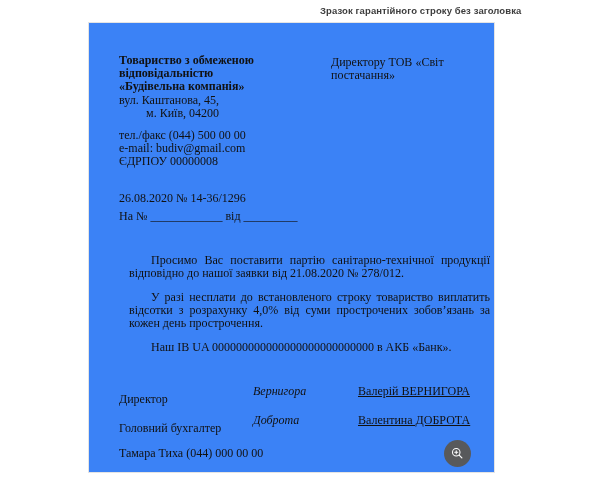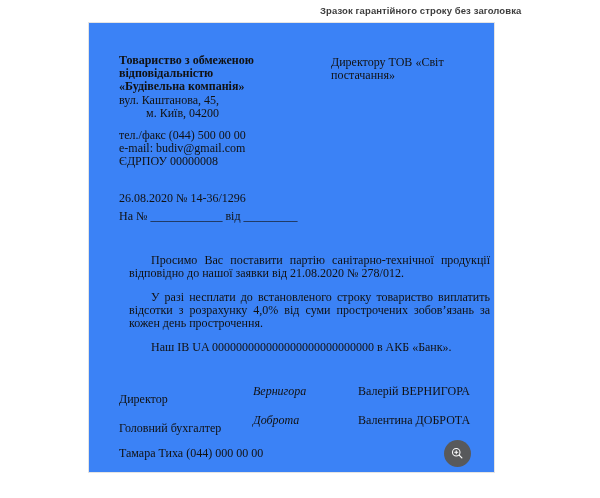--- a/index.html
+++ b/index.html
@@ -56,7 +56,7 @@
   .sig-row { position: relative; height: 29px; }
   .sig-pos  { position: absolute; left: 0; top: 8px; }
   .sig-hand { position: absolute; left: 134px; top: 0; font-style: italic; }
-  .sig-name { position: absolute; left: 239px; top: 0; }
+  .sig-name { position: absolute; left: 239px; top: 0; text-decoration: underline; }
   .executor { left: 30px; top: 424px; }
   .zoom-btn {
     position: absolute;

